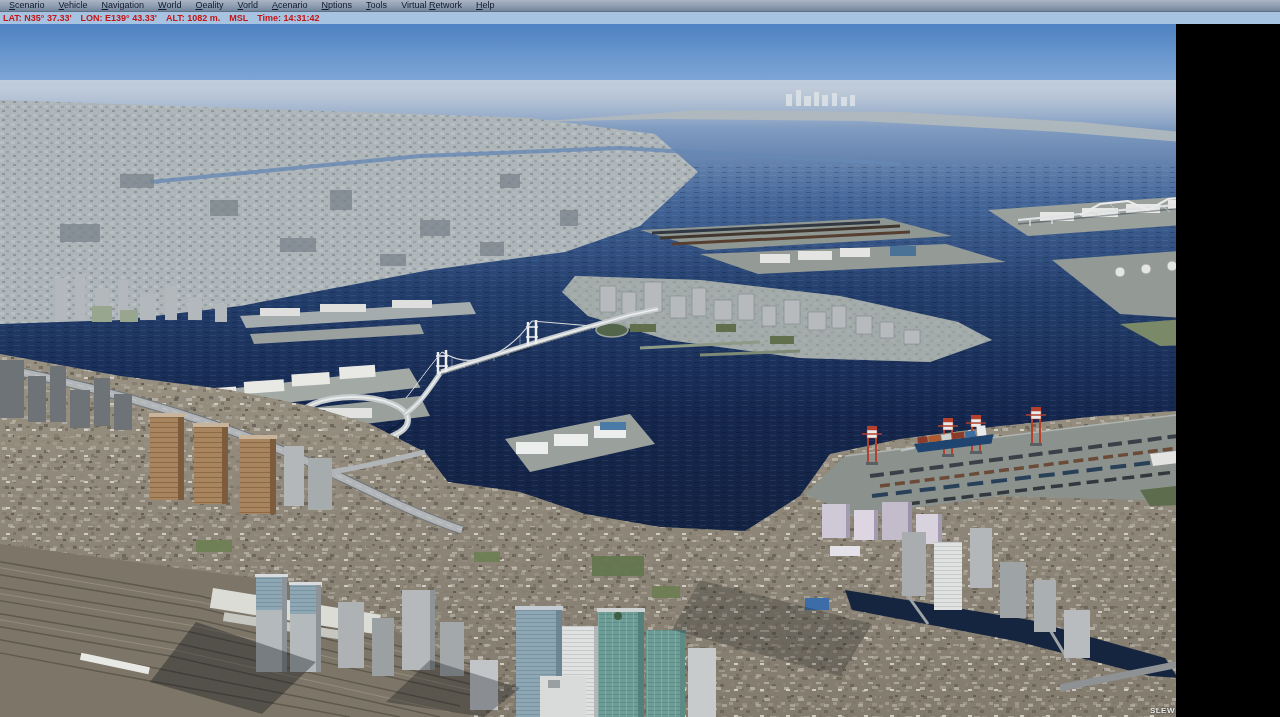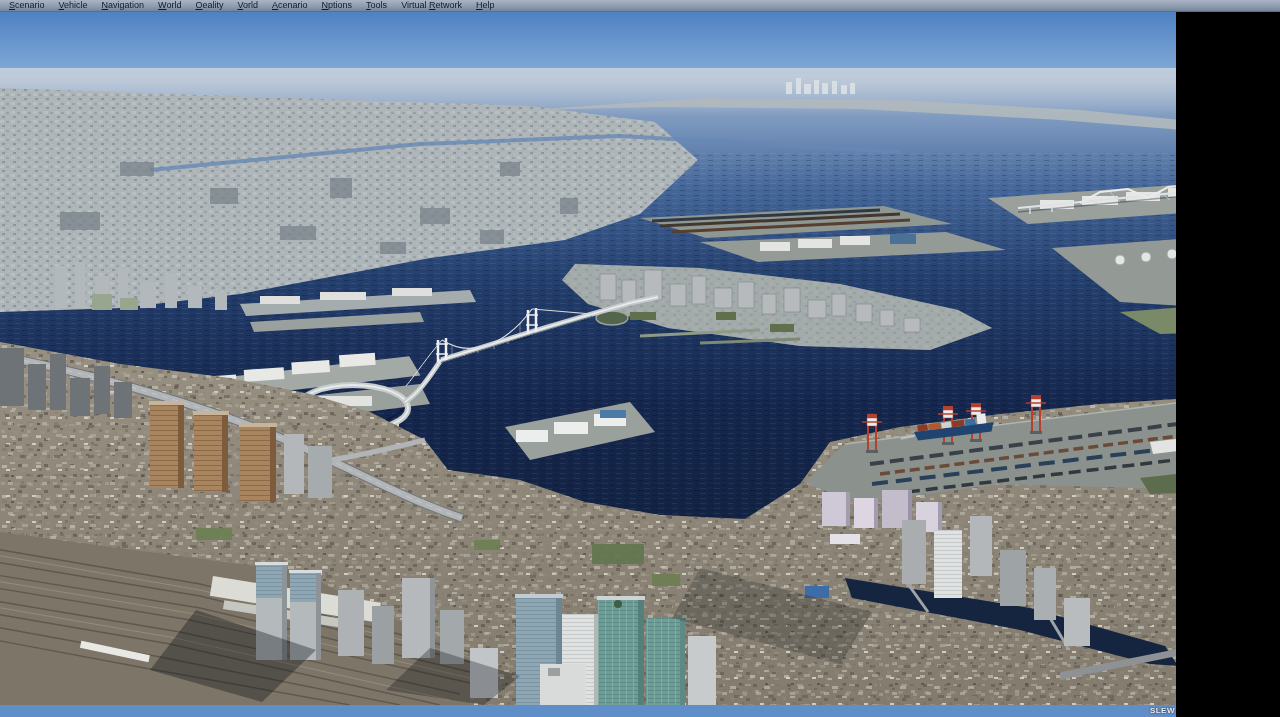--- a/index.html
+++ b/index.html
@@ -47,6 +47,13 @@
     <div class="menu-item"><span class="pre"></span><span class="ak">H</span><span>elp</span></div>
   </div>
 
+  <div class="status-bar">
+    <span>LAT: N35° 37.33'</span>
+    <span>LON: E139° 43.33'</span>
+    <span>ALT: 1082 m.</span>
+    <span>MSL</span>
+    <span>Time: 14:31:42</span>
+  </div>
 
   <div class="viewport">
   <svg width="1280" height="693" viewBox="0 0 1280 693">

